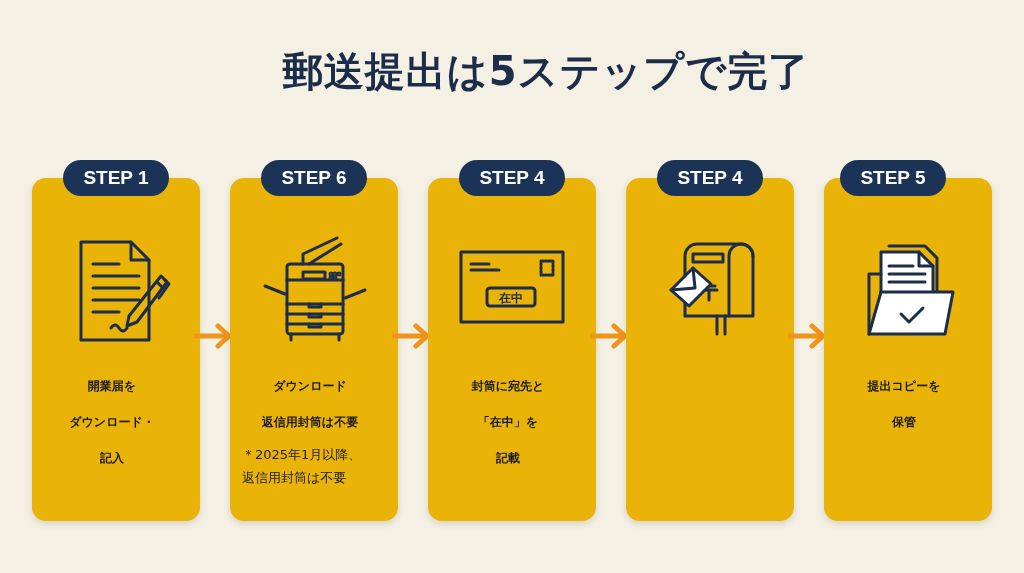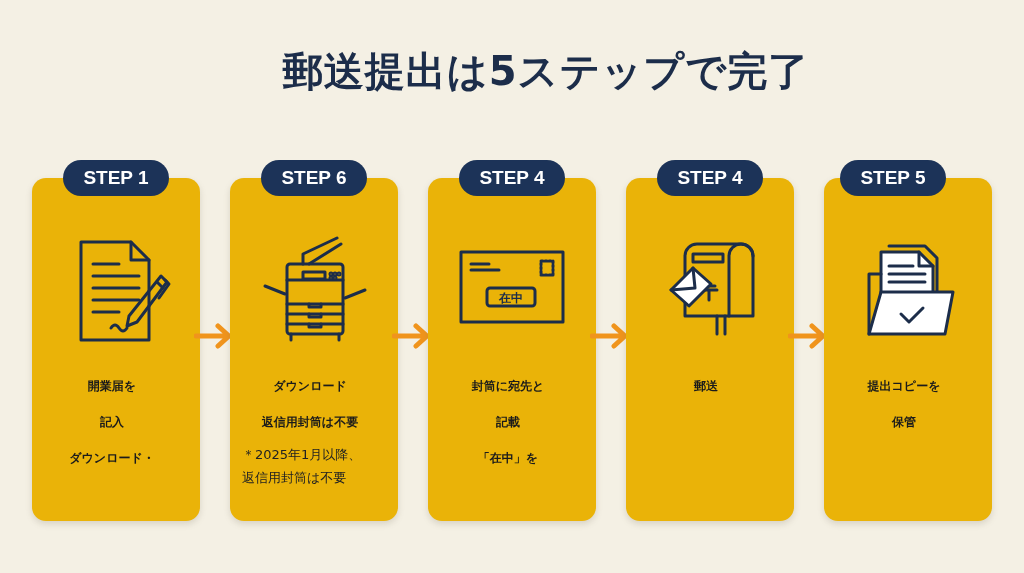--- a/index.html
+++ b/index.html
@@ -126,7 +126,6 @@
     </svg>
   </div>
   <div class="label">
-    <div>郵送</div>
   </div>
 </div>
 

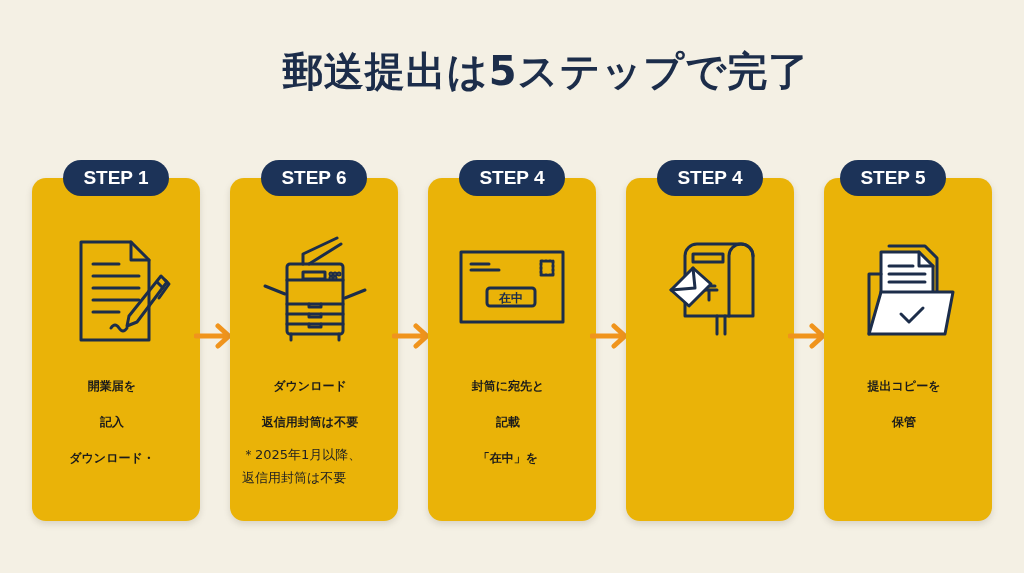--- a/index.html
+++ b/index.html
@@ -37,8 +37,8 @@
   </div>
   <div class="label">
     <div>開業届を</div>
+    <div>ダウンロード・</div>
     <div>記入</div>
-    <div>ダウンロード・</div>
   </div>
 </div>
 

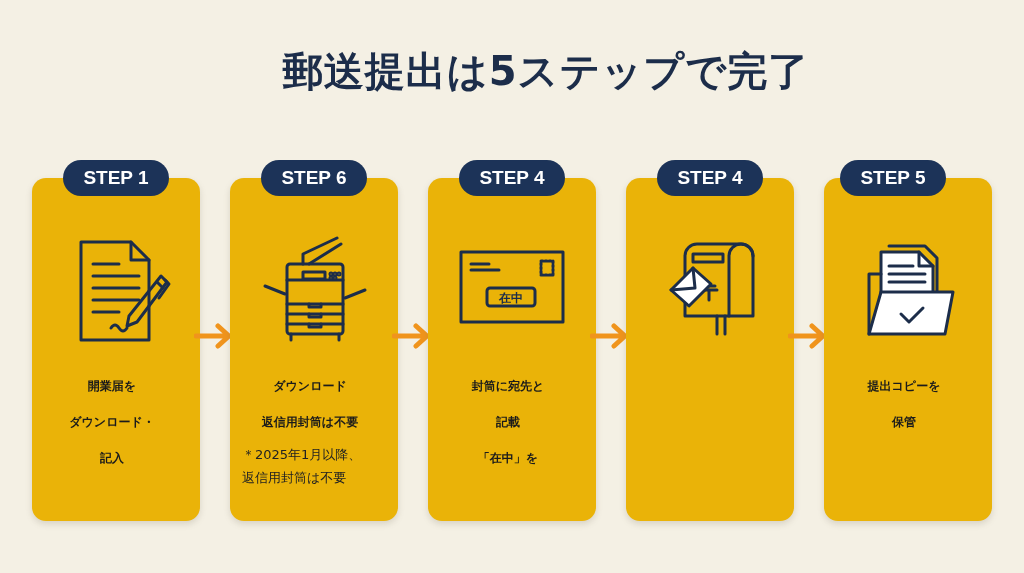--- a/index.html
+++ b/index.html
@@ -100,8 +100,8 @@
   </div>
   <div class="label">
     <div>封筒に宛先と</div>
+    <div>「在中」を</div>
     <div>記載</div>
-    <div>「在中」を</div>
   </div>
 </div>
 

